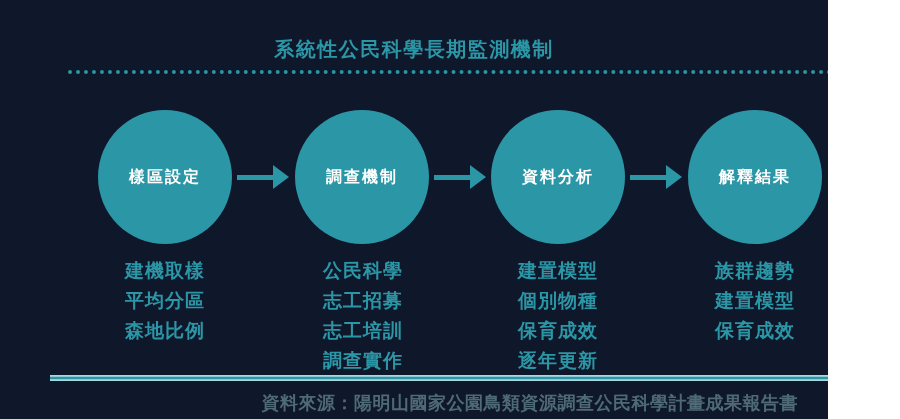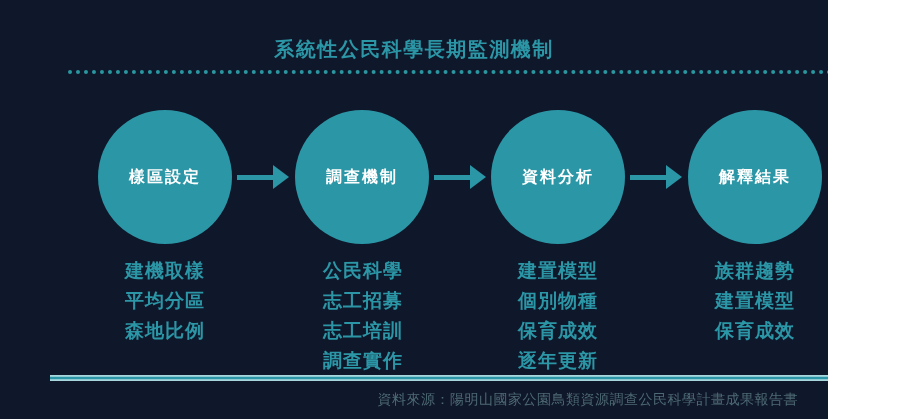--- a/index.html
+++ b/index.html
@@ -106,8 +106,8 @@
     position: absolute;
     top: 391px;
     right: 30px;
-    font-size: 14px;
-    font-weight: normal;
+    font-size: 18px;
+    font-weight: bold;
     color: #4e6a74;
     letter-spacing: 0.5px;
   }

